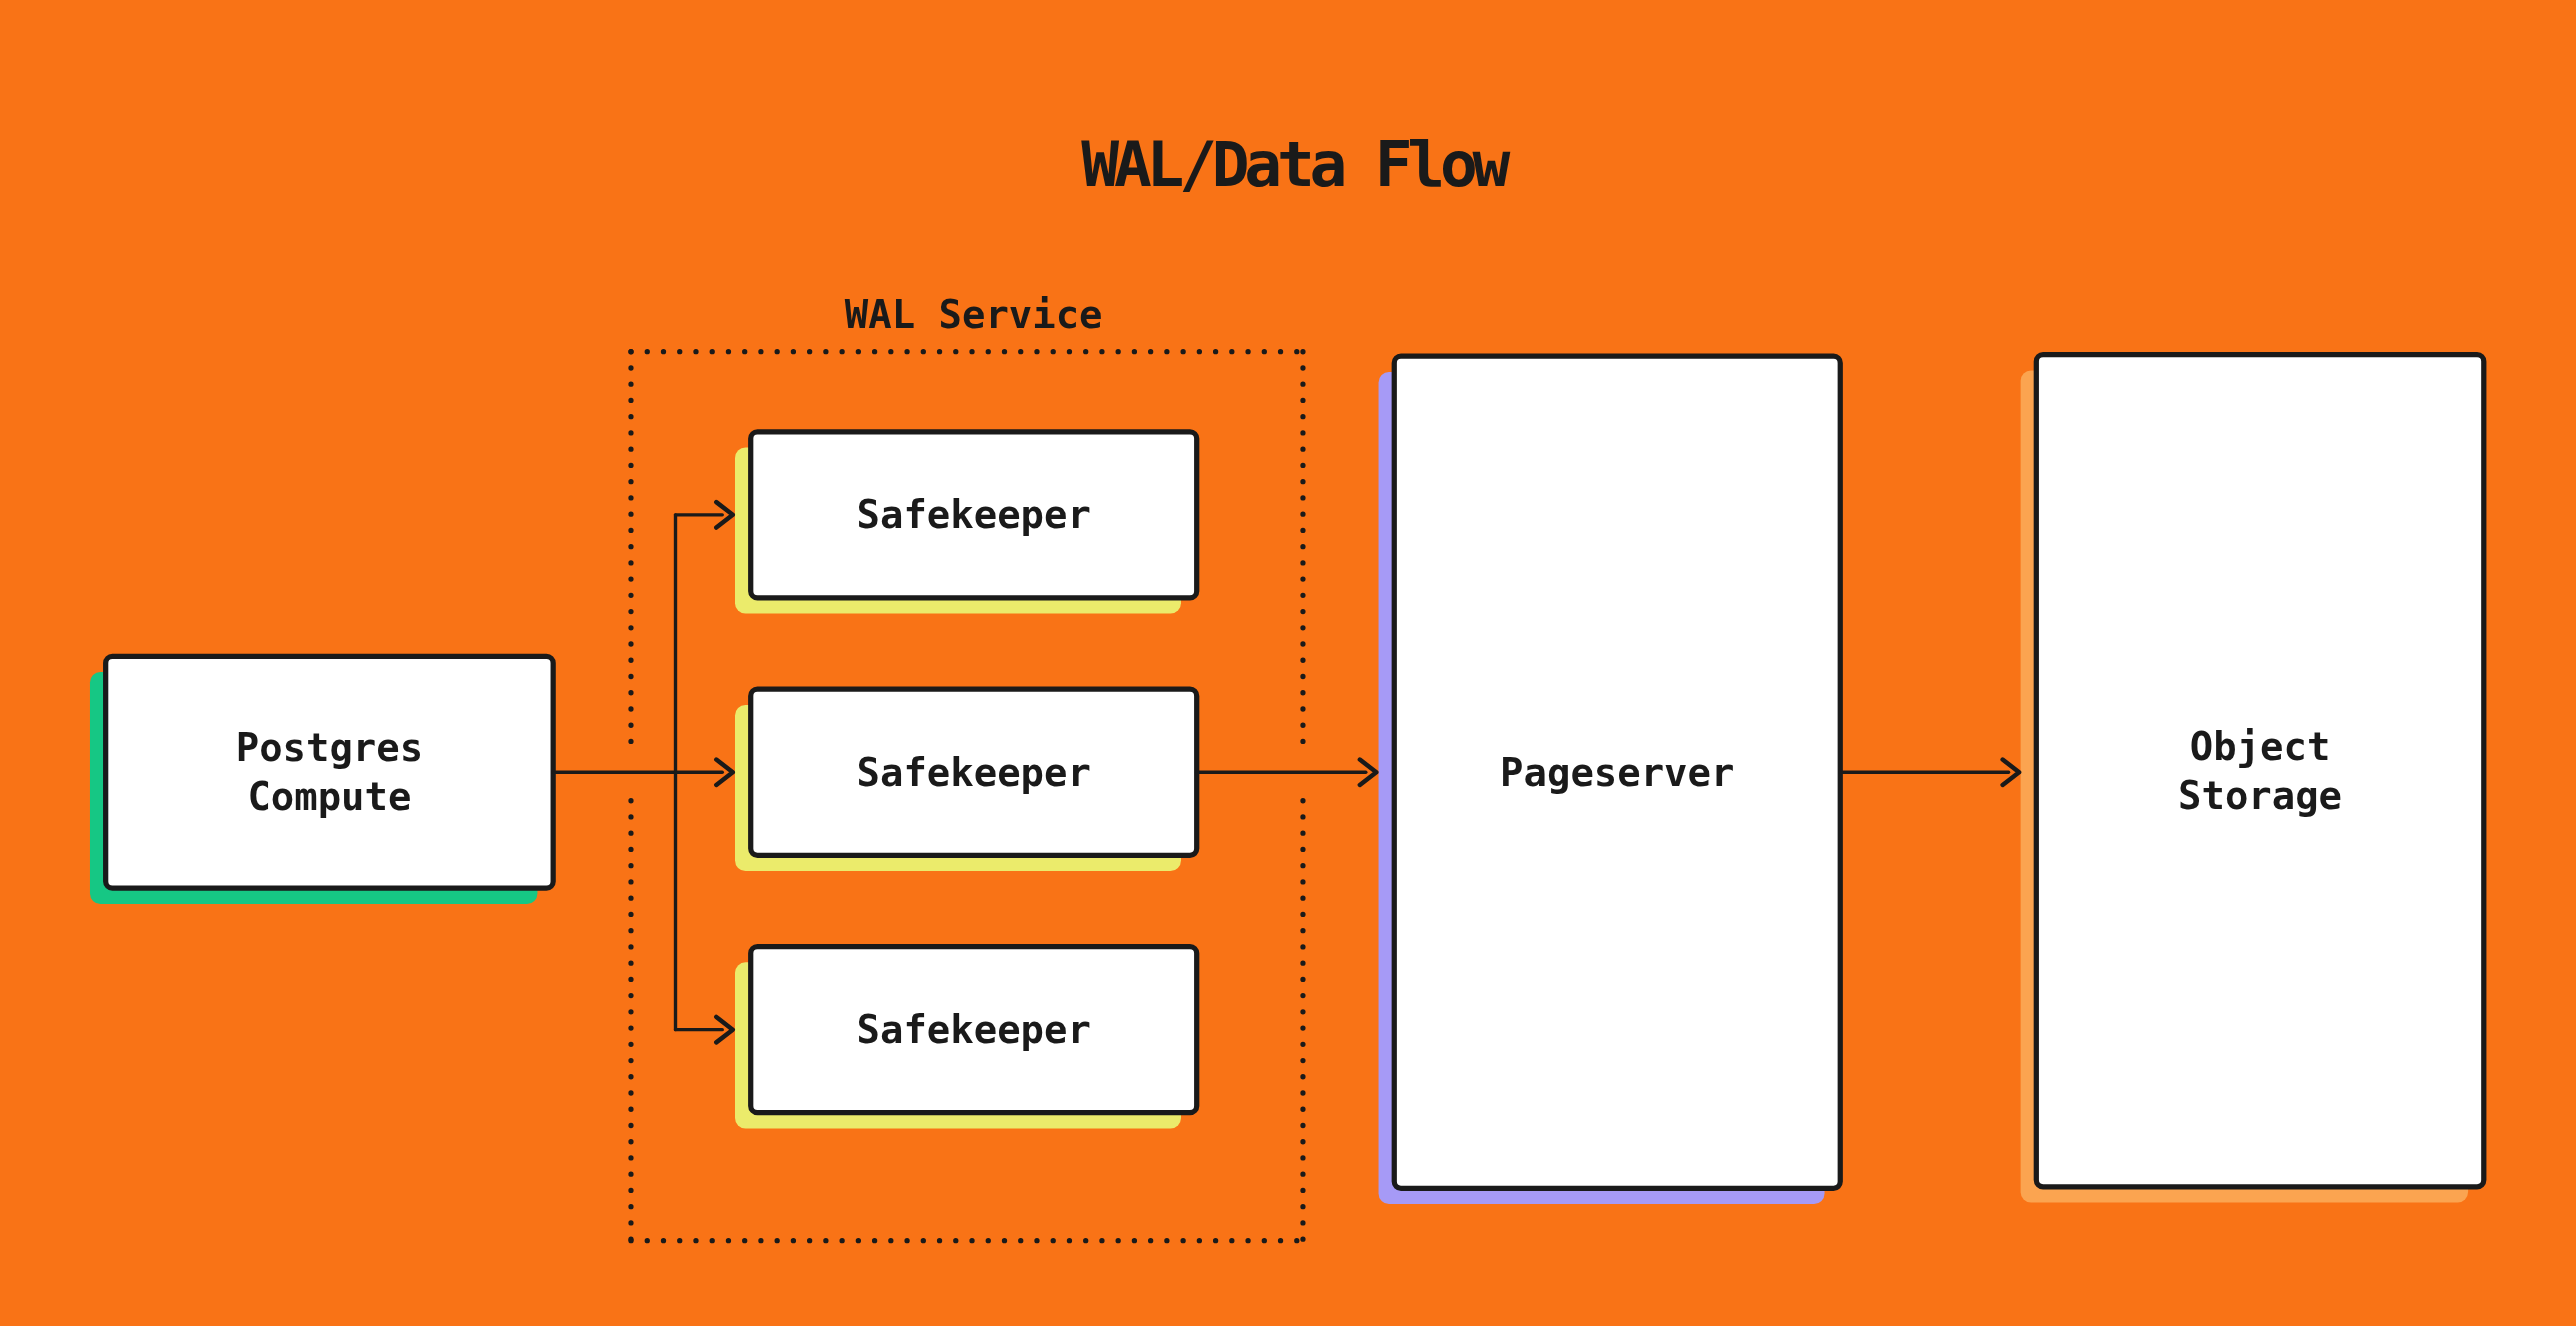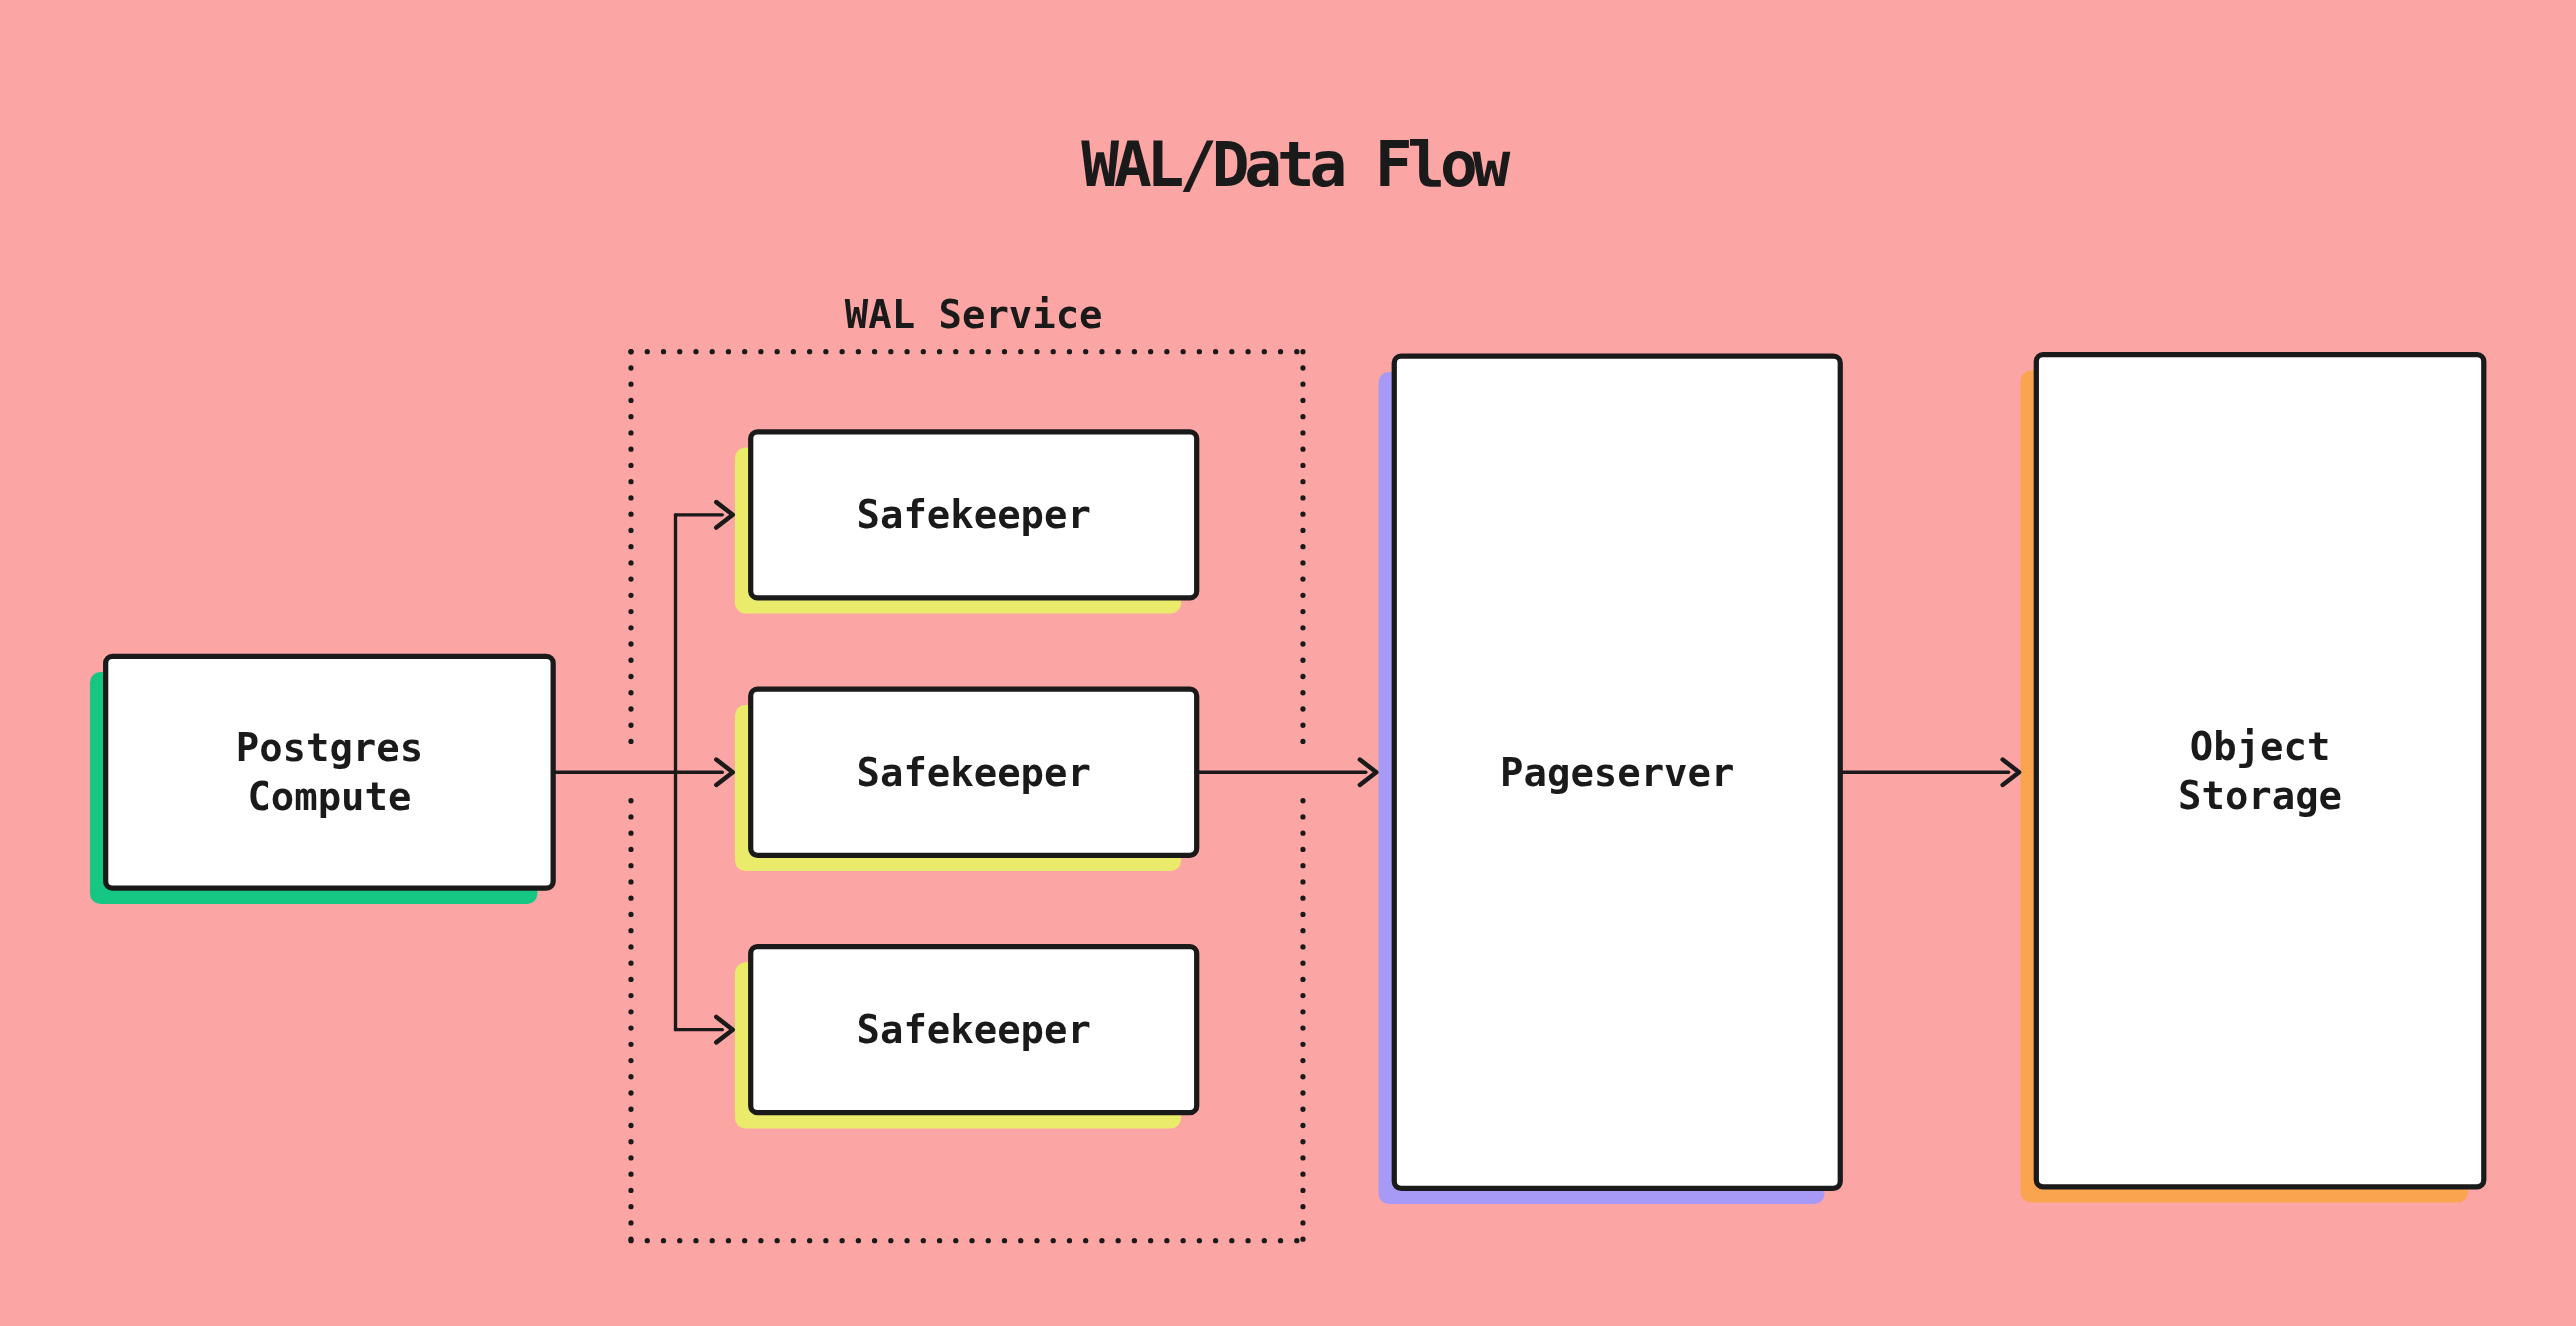--- a/index.html
+++ b/index.html
@@ -3,7 +3,7 @@
 <meta charset="utf-8">
 <style>
   html,body{height:100%;margin:0;background:#ffffff;}
-  .stage{width:100%;height:100%;display:flex;align-items:flex-start;justify-content:center;background:#fca5a5;}
+  .stage{width:100%;height:100%;display:flex;align-items:flex-start;justify-content:center;background:#f97316;}
   svg{width:100%;height:100%;display:block;}
   text{
     font-family:"DejaVu Sans Mono","Liberation Mono",monospace;

